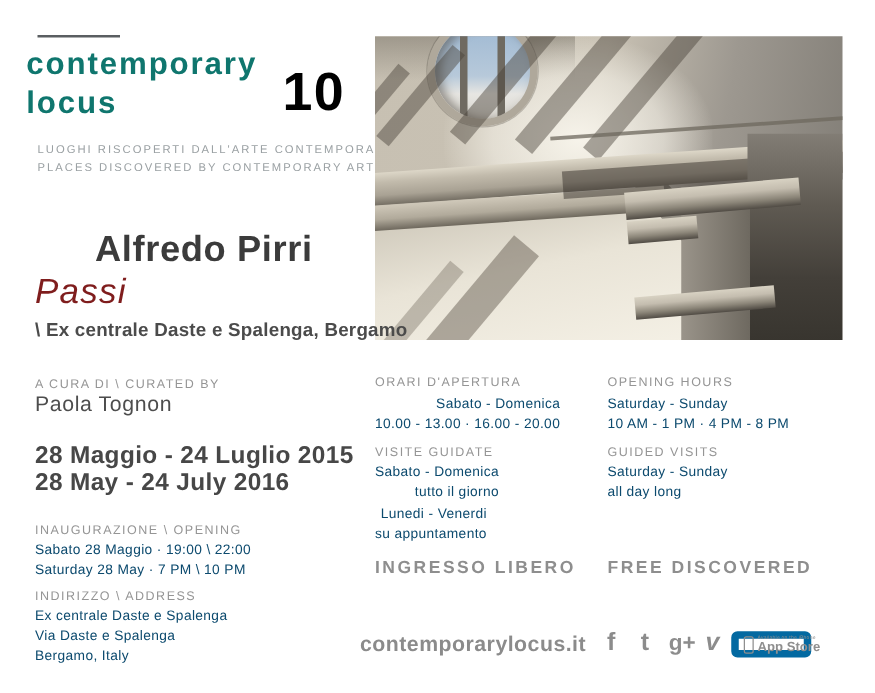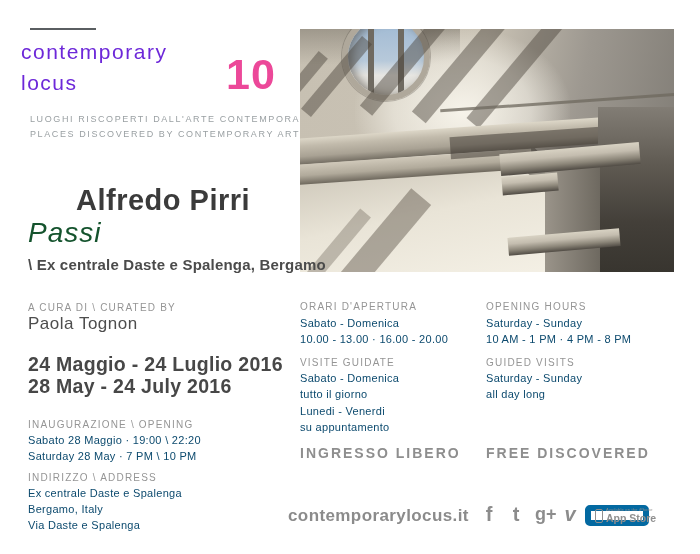--- a/index.html
+++ b/index.html
@@ -10,7 +10,7 @@
 
   
   .logo-rule { left:30px; top:28px; width:66px; height:2px; background:#5a5e61; }
-  .logo { left:21px; top:36px; font-size:21px; font-weight:400; color:#6d28d9;
+  .logo { left:21px; top:36px; font-size:25px; font-weight:700; color:#0f766e;
           letter-spacing:1.5px; line-height:31px; }
   .edition { left:226px; top:50px; font-size:43px; font-weight:700; color:#ec4899; letter-spacing:1px; }
   .tagline { left:30px; top:112px; font-size:9px; letter-spacing:1.6px; color:#9aa0a3; line-height:15px; }

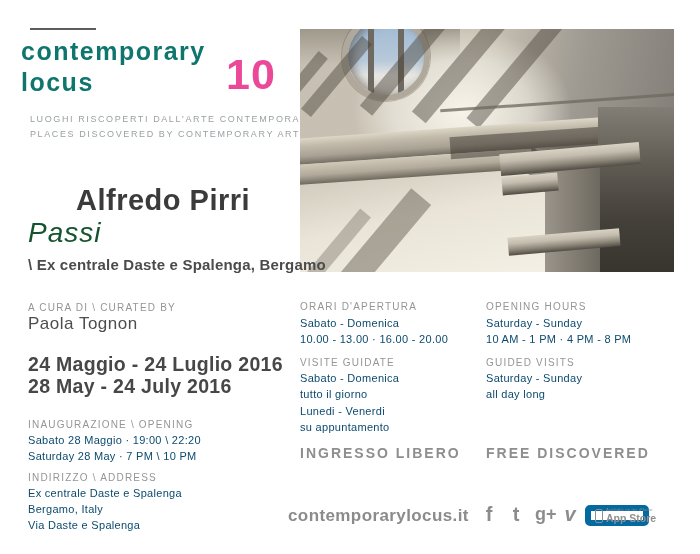--- a/index.html
+++ b/index.html
@@ -12,7 +12,7 @@
   .logo-rule { left:30px; top:28px; width:66px; height:2px; background:#5a5e61; }
   .logo { left:21px; top:36px; font-size:25px; font-weight:700; color:#0f766e;
           letter-spacing:1.5px; line-height:31px; }
-  .edition { left:226px; top:50px; font-size:43px; font-weight:700; color:#ec4899; letter-spacing:1px; }
+  .edition { left:226px; top:50px; font-size:43px; font-weight:700; color:#000000; letter-spacing:1px; }
   .tagline { left:30px; top:112px; font-size:9px; letter-spacing:1.6px; color:#9aa0a3; line-height:15px; }
 
   

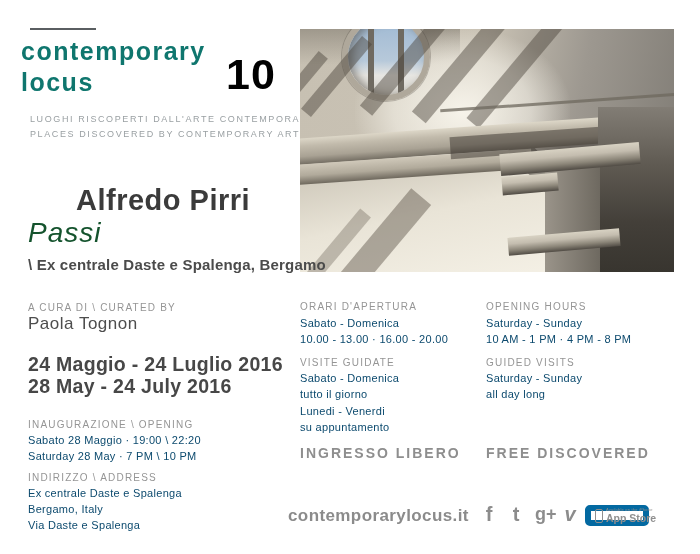--- a/index.html
+++ b/index.html
@@ -17,7 +17,7 @@
 
   
   .artist { left:28px; top:184px; font-size:29px; font-weight:700; color:#3b3b3b; letter-spacing:0.5px;margin-left:48px; }
-  .title  { left:28px; top:217px; font-size:28px; font-style:italic; font-weight:400; color:#14532d; letter-spacing:1px; }
+  .title  { left:28px; top:217px; font-size:28px; font-style:italic; font-weight:400; color:#7f1d1d; letter-spacing:1px; }
   .venue  { left:28px; top:256px; font-size:15px; font-weight:700; color:#4b4b4b; letter-spacing:0.2px; }
 
   .sec-label { font-size:10px; letter-spacing:1.2px; color:#959595; }

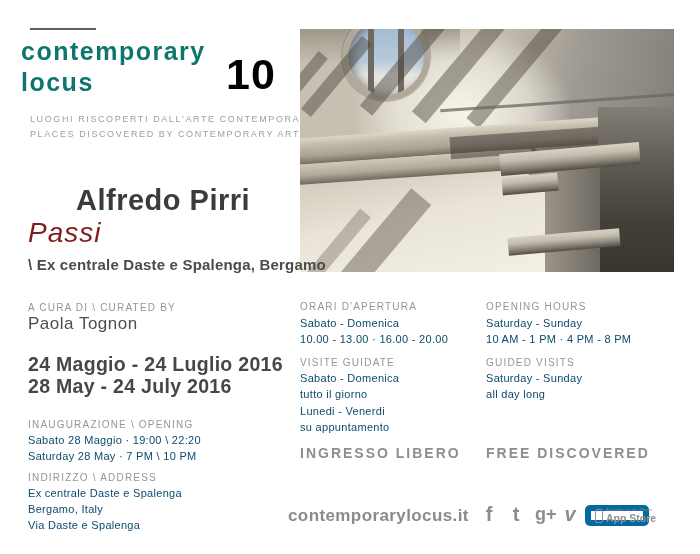--- a/index.html
+++ b/index.html
@@ -34,7 +34,7 @@
   .address-lines { left:28px; top:485px; }
 
   
-  .col-mid   { left:300px; }
+  .col-mid   { left:300px;text-align:right; }
   .col-right { left:486px; }
   .row-label1 { top:301px; }
   .row-hours  { top:315px; }

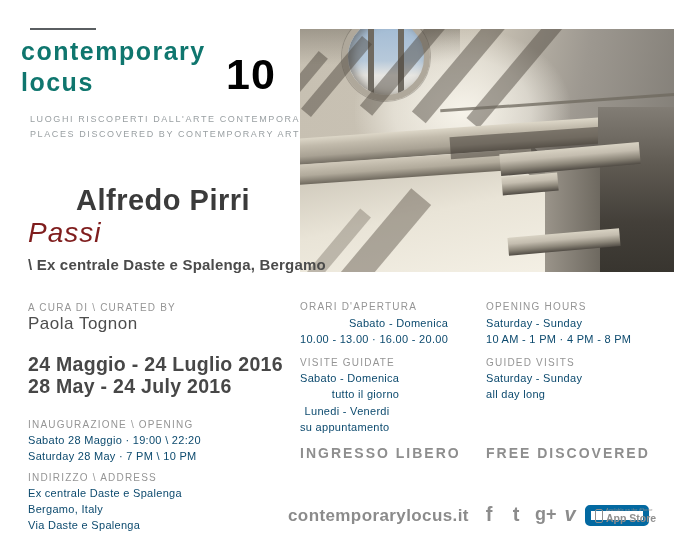--- a/index.html
+++ b/index.html
@@ -149,7 +149,7 @@
   <div class="abs bold-name curator-name">Paola Tognon</div>
 
   <div class="abs dates">
-    <div>24 Maggio - 24 Luglio 2016</div>
+    <div>28 Maggio - 24 Luglio 2015</div>
     <div>28 May - 24 July 2016</div>
   </div>
 

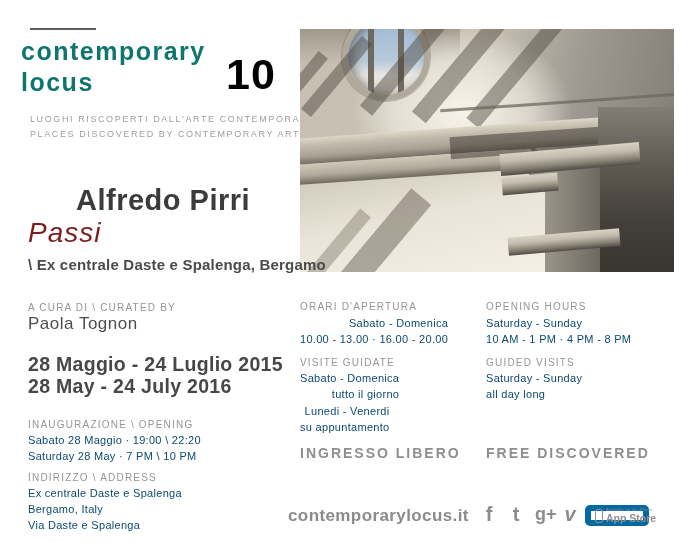--- a/index.html
+++ b/index.html
@@ -155,7 +155,7 @@
 
   <div class="abs sec-label opening-label">INAUGURAZIONE \ OPENING</div>
   <div class="abs t15 opening-lines">
-    <div>Sabato 28 Maggio · 19:00 \ 22:20</div>
+    <div>Sabato 28 Maggio · 19:00 \ 22:00</div>
     <div>Saturday 28 May · 7 PM \ 10 PM</div>
   </div>
 

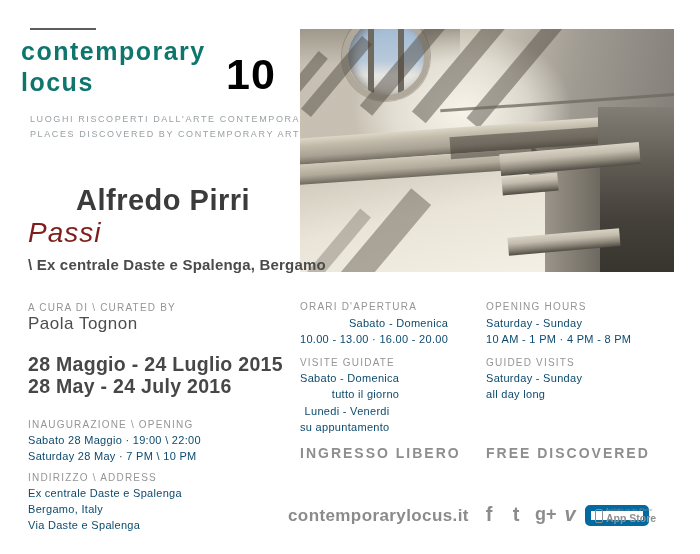--- a/index.html
+++ b/index.html
@@ -162,8 +162,8 @@
   <div class="abs sec-label address-label">INDIRIZZO \ ADDRESS</div>
   <div class="abs t15 address-lines">
     <div>Ex centrale Daste e Spalenga</div>
+    <div>Via Daste e Spalenga</div>
     <div>Bergamo, Italy</div>
-    <div>Via Daste e Spalenga</div>
   </div>
 
   <div class="abs sec-label col-mid row-label1">ORARI D'APERTURA</div>

